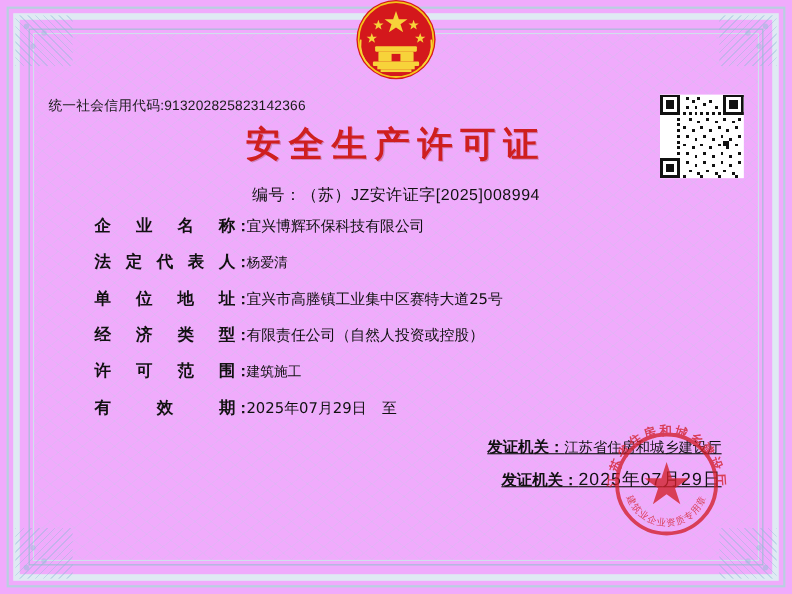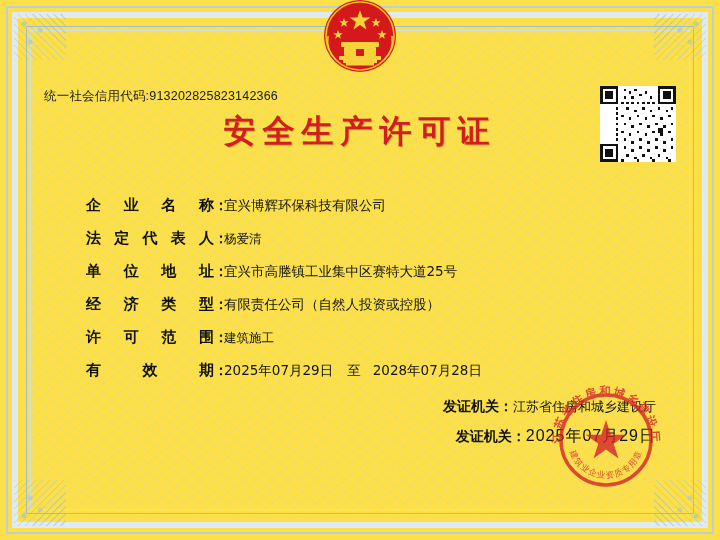--- a/index.html
+++ b/index.html
@@ -18,7 +18,7 @@
     position: relative;
     width: 720px;
     height: 540px;
-    background: #fde047;
+    background: #f0abfc;
     box-sizing: border-box;
   }
 

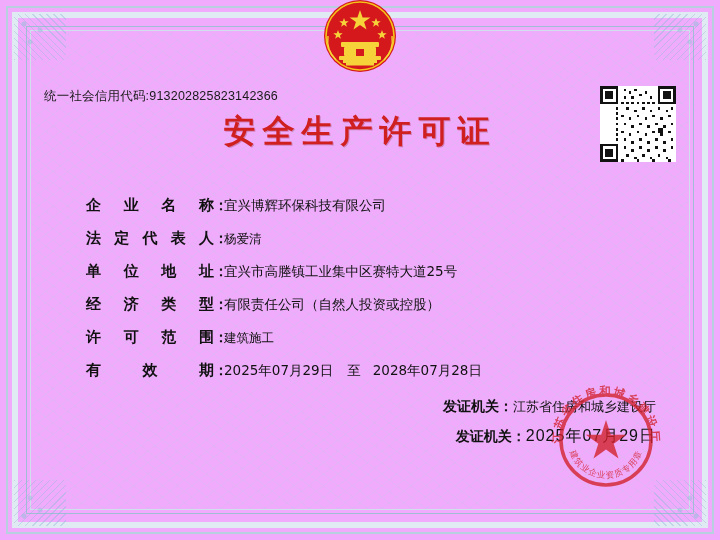--- a/index.html
+++ b/index.html
@@ -380,6 +380,7 @@
 
   <div class="title">安全生产许可证</div>
 
+  <div class="doc-no">编号：（苏）JZ安许证字[2025]008994</div>
 
   <div class="fields">
 

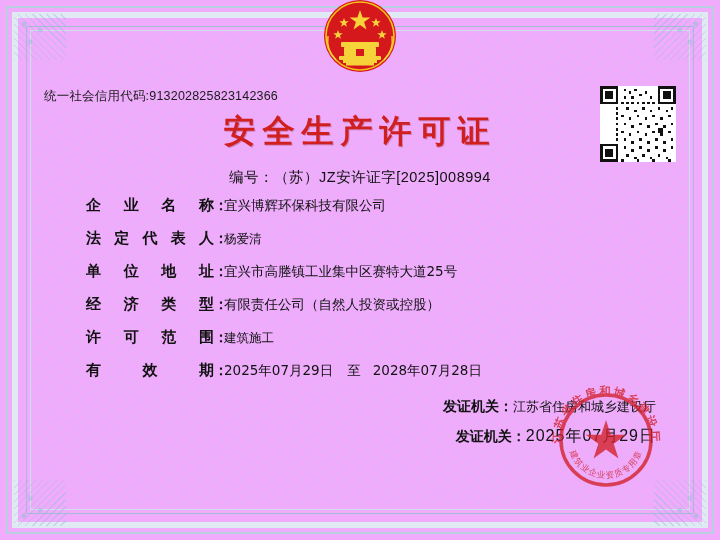--- a/index.html
+++ b/index.html
@@ -450,7 +450,6 @@
       <div class="valid-row">
         <span class="field-value">2025年07月29日</span>
         <span class="valid-sep">至</span>
-        <span class="field-value">2028年07月28日</span>
       </div>
     </div>
 

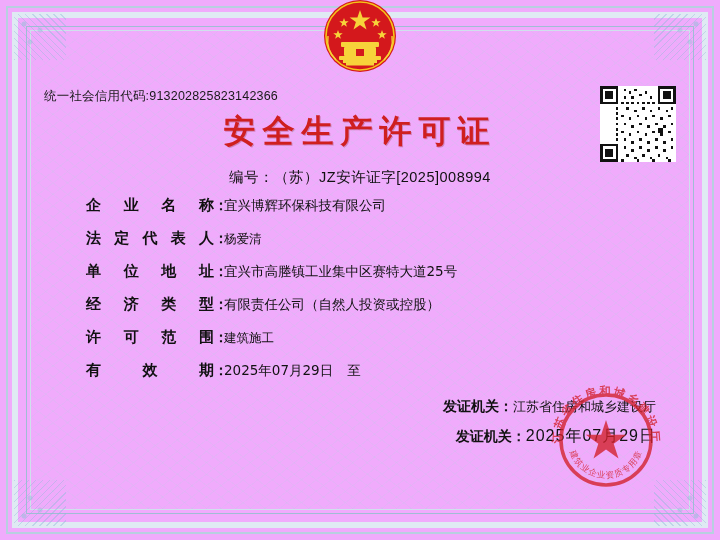--- a/index.html
+++ b/index.html
@@ -190,6 +190,7 @@
     height: 28px;
     justify-content: flex-end;
     white-space: nowrap;
+    text-decoration: underline;
   }
   .issuer-label {
     font-weight: bold;

